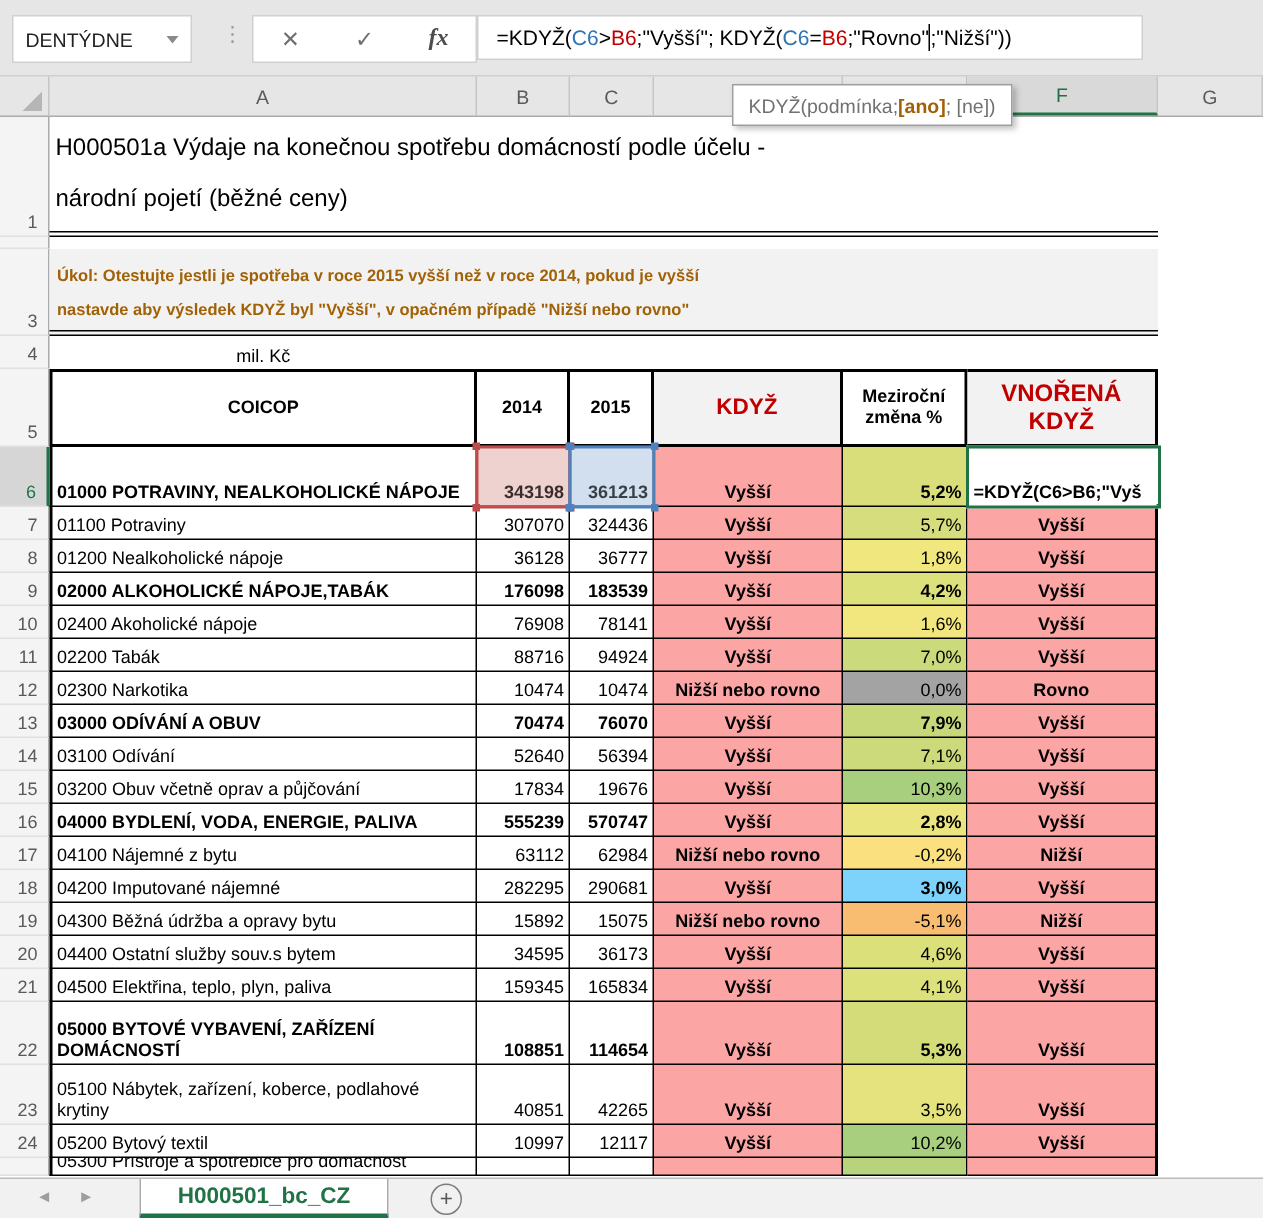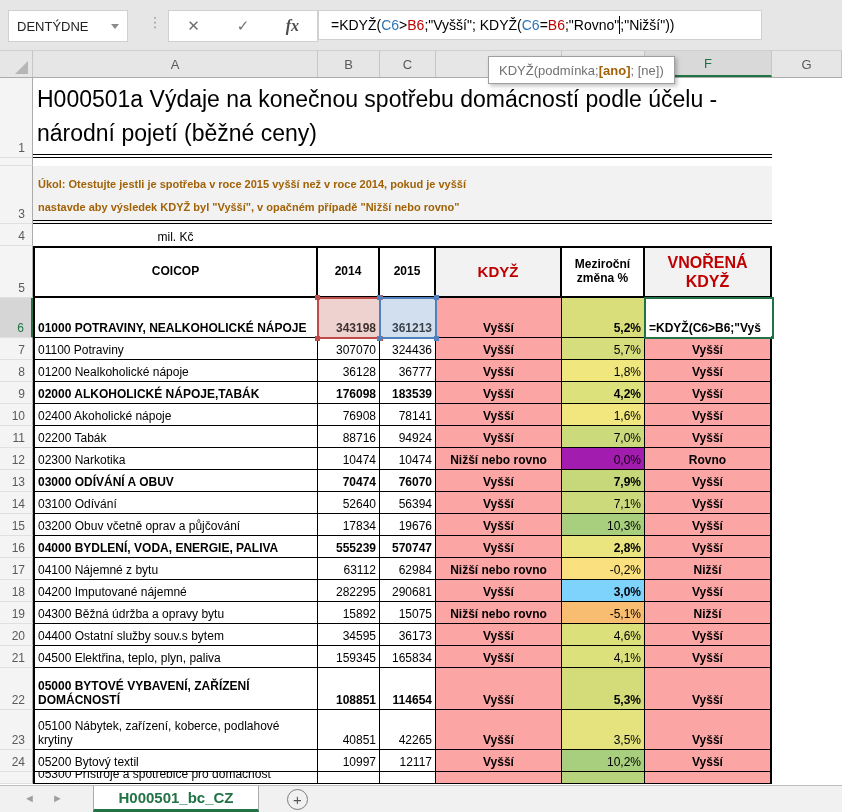--- a/index.html
+++ b/index.html
@@ -58,7 +58,7 @@
   .h-nested{font-size:16px;line-height:1.2;}
   
   .span-af{width:739px;box-sizing:border-box;overflow:hidden;}
-  .title-cell{font-size:23px;line-height:34px;padding:4px 0 0 4px;border-bottom:4px double #000;}
+  .title-cell{font-size:16px;line-height:34px;padding:4px 0 0 4px;border-bottom:4px double #000;}
   .task-cell{background:#f2f2f2;color:#a16207;font-weight:bold;font-size:11px;line-height:23px;
              padding:7px 0 0 5px;border-bottom:4px double #000;}
   .unit-cell{width:285px;text-align:center;font-size:12px;display:flex;align-items:flex-end;justify-content:center;padding-bottom:2px;box-sizing:border-box;}

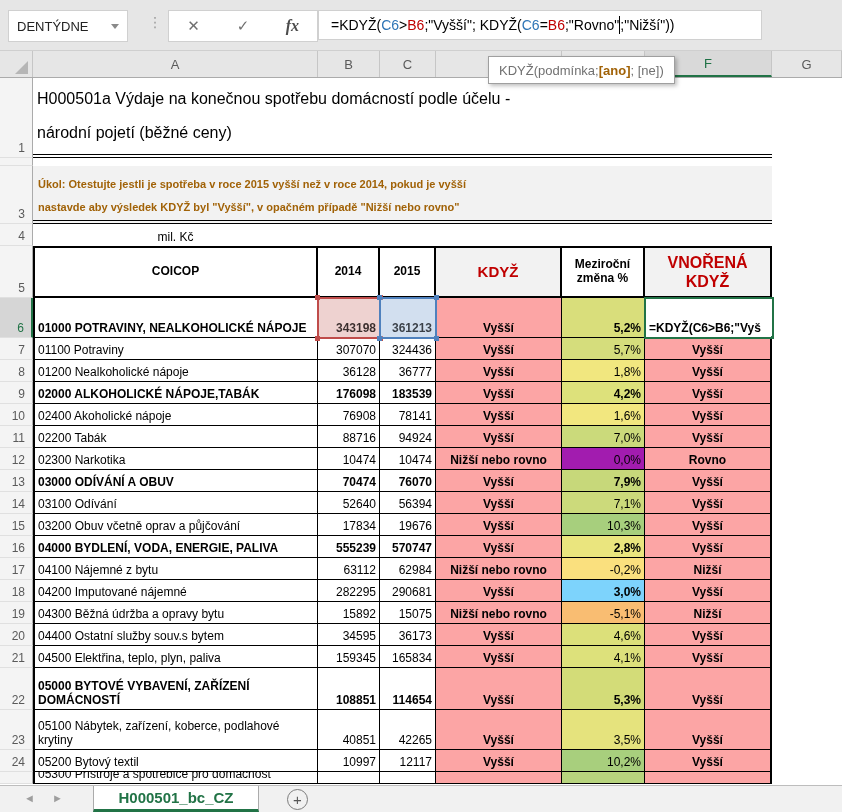--- a/index.html
+++ b/index.html
@@ -251,7 +251,7 @@
           <div class="c cB d num">10474</div>
           <div class="c cC d num">10474</div>
           <div class="c cD d mid">Nižší nebo rovno</div>
-          <div class="c cE d num" style="background: #a21caf;">0,0%</div>
+          <div class="c cE d num" style="background: #a3a3a3;">0,0%</div>
           <div class="c cF d mid last">Rovno</div>
           <div class="c cG"></div>
         </div>

